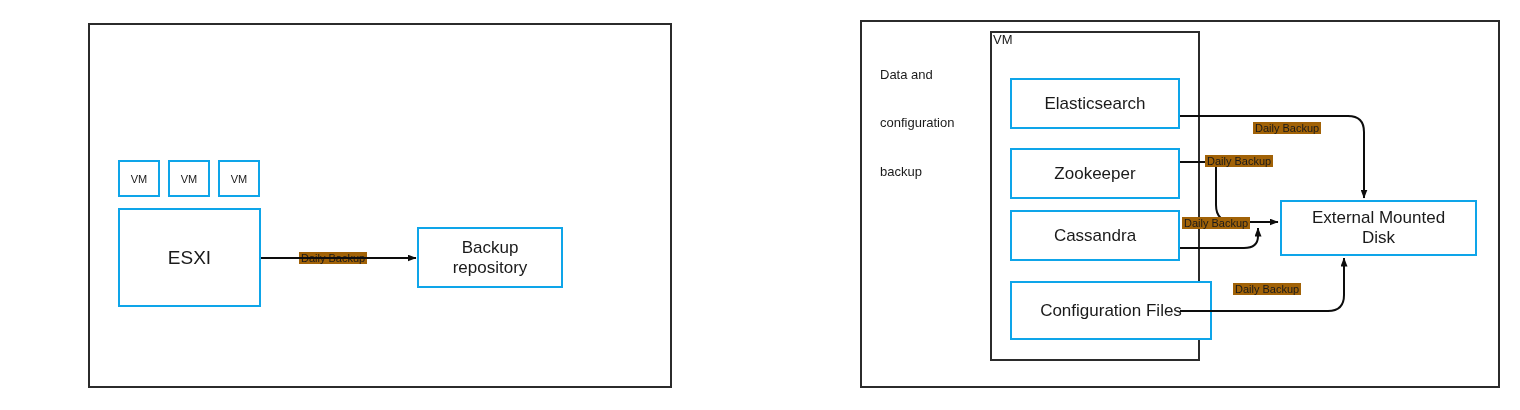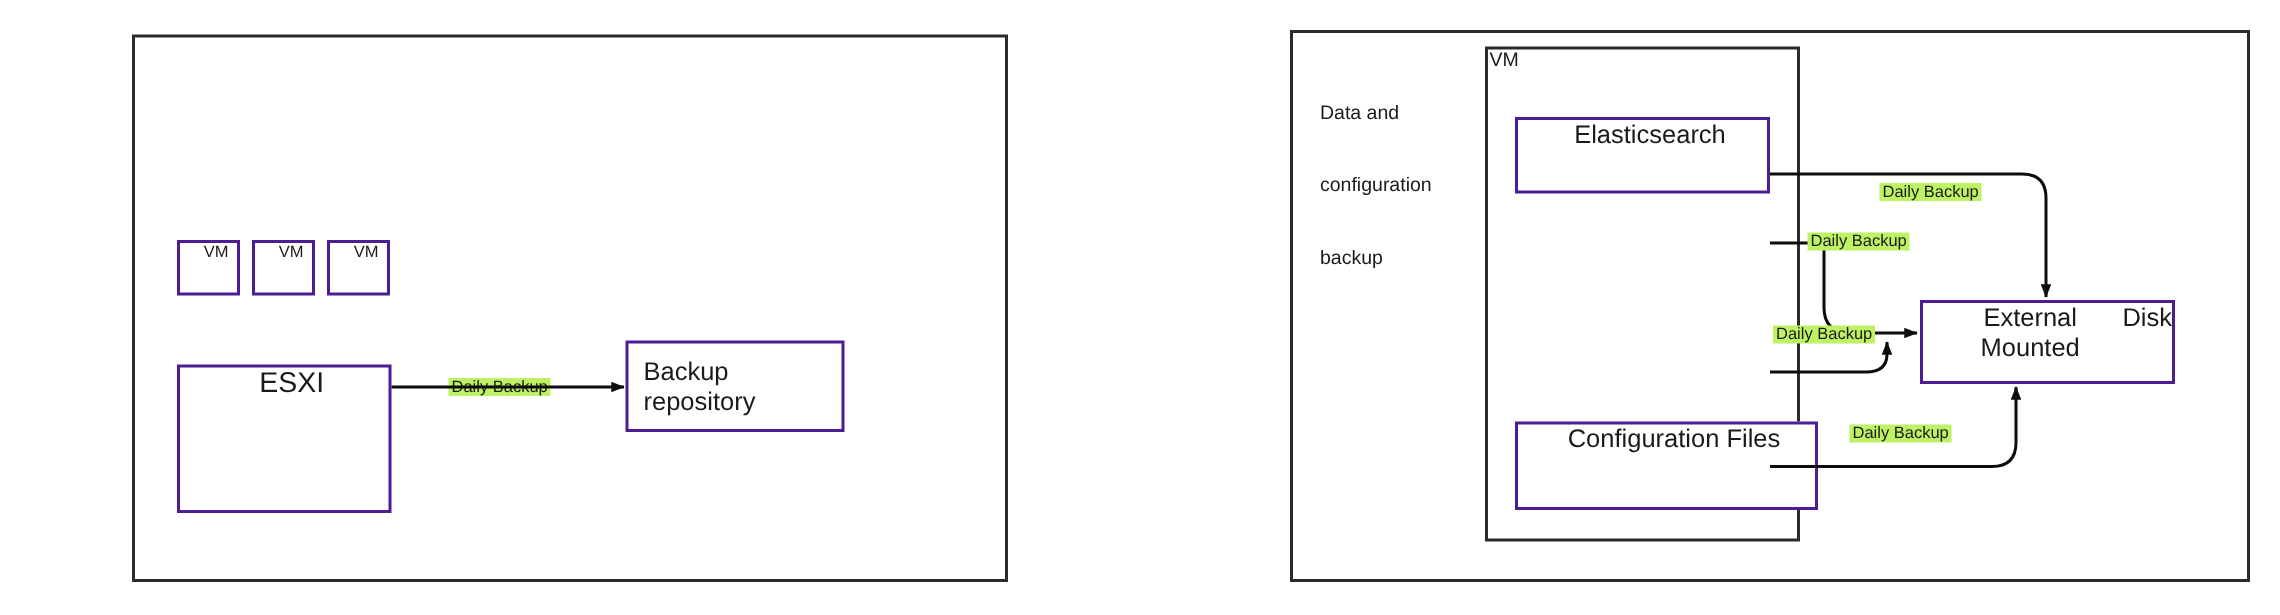--- a/index.html
+++ b/index.html
@@ -25,14 +25,13 @@
   .box {
     position: absolute;
     box-sizing: border-box;
-    border: 2px solid #4c1d95;
+    border: 2px solid #0ea5e9;
     background: #ffffff;
     display: flex;
-    align-items: flex-start;
+    align-items: center;
     justify-content: center;
     text-align: center;
     color: #1a1a1a;
-    padding-left: 10px;
   }
   .panel {
     position: absolute;

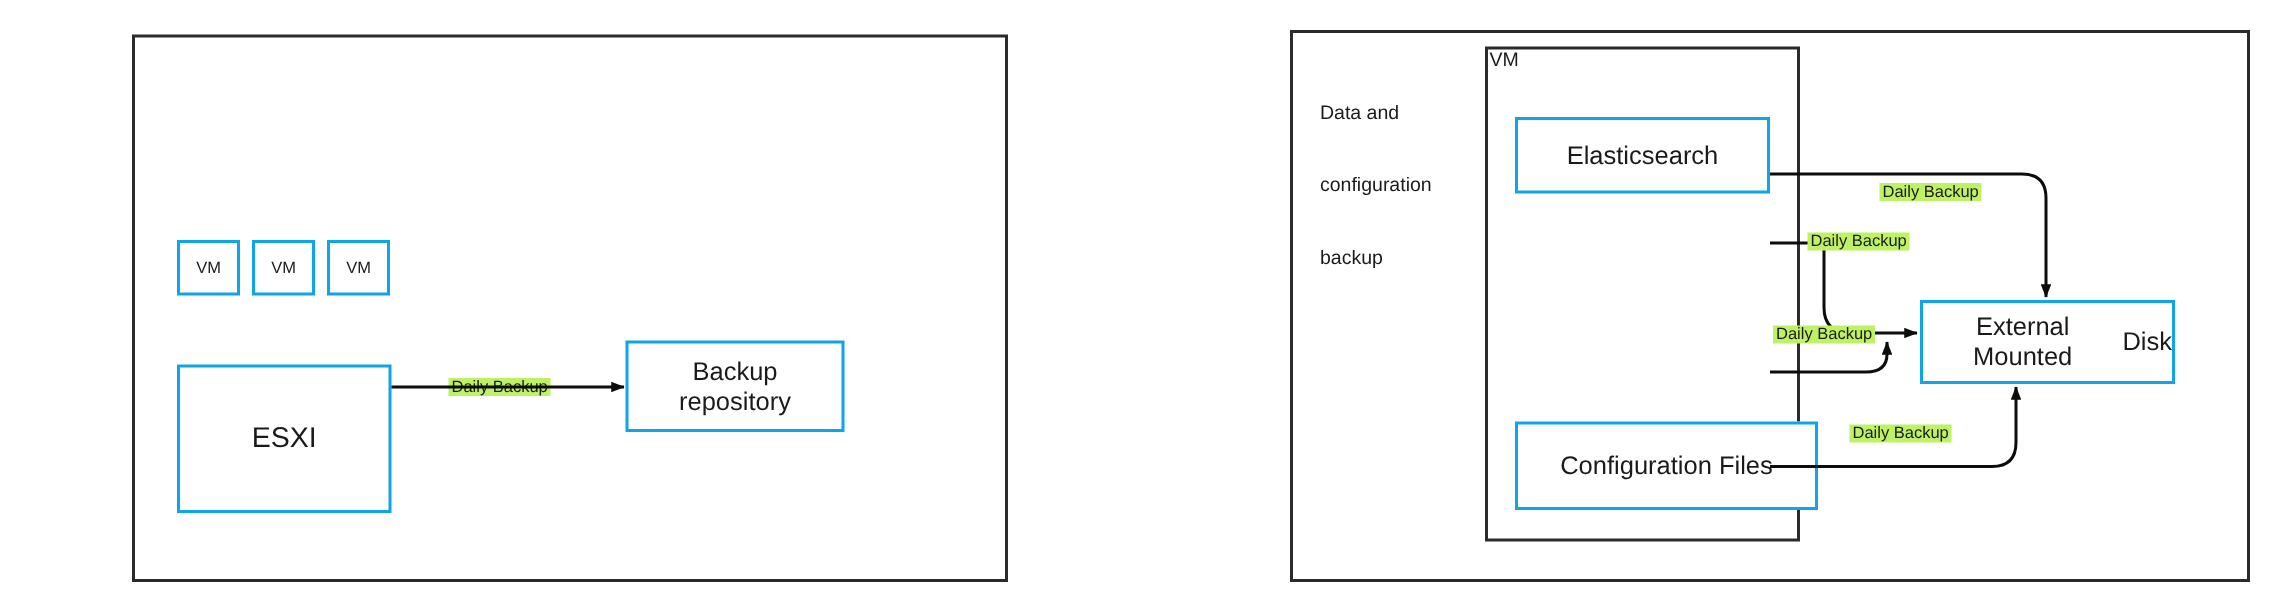--- a/index.html
+++ b/index.html
@@ -48,7 +48,7 @@
   .edge-label {
     position: absolute;
     color: #1a1a1a;
-    background: #bef264;
+    background: #a16207;
     white-space: nowrap;
     font-size: 11px;
     padding: 0 2px;

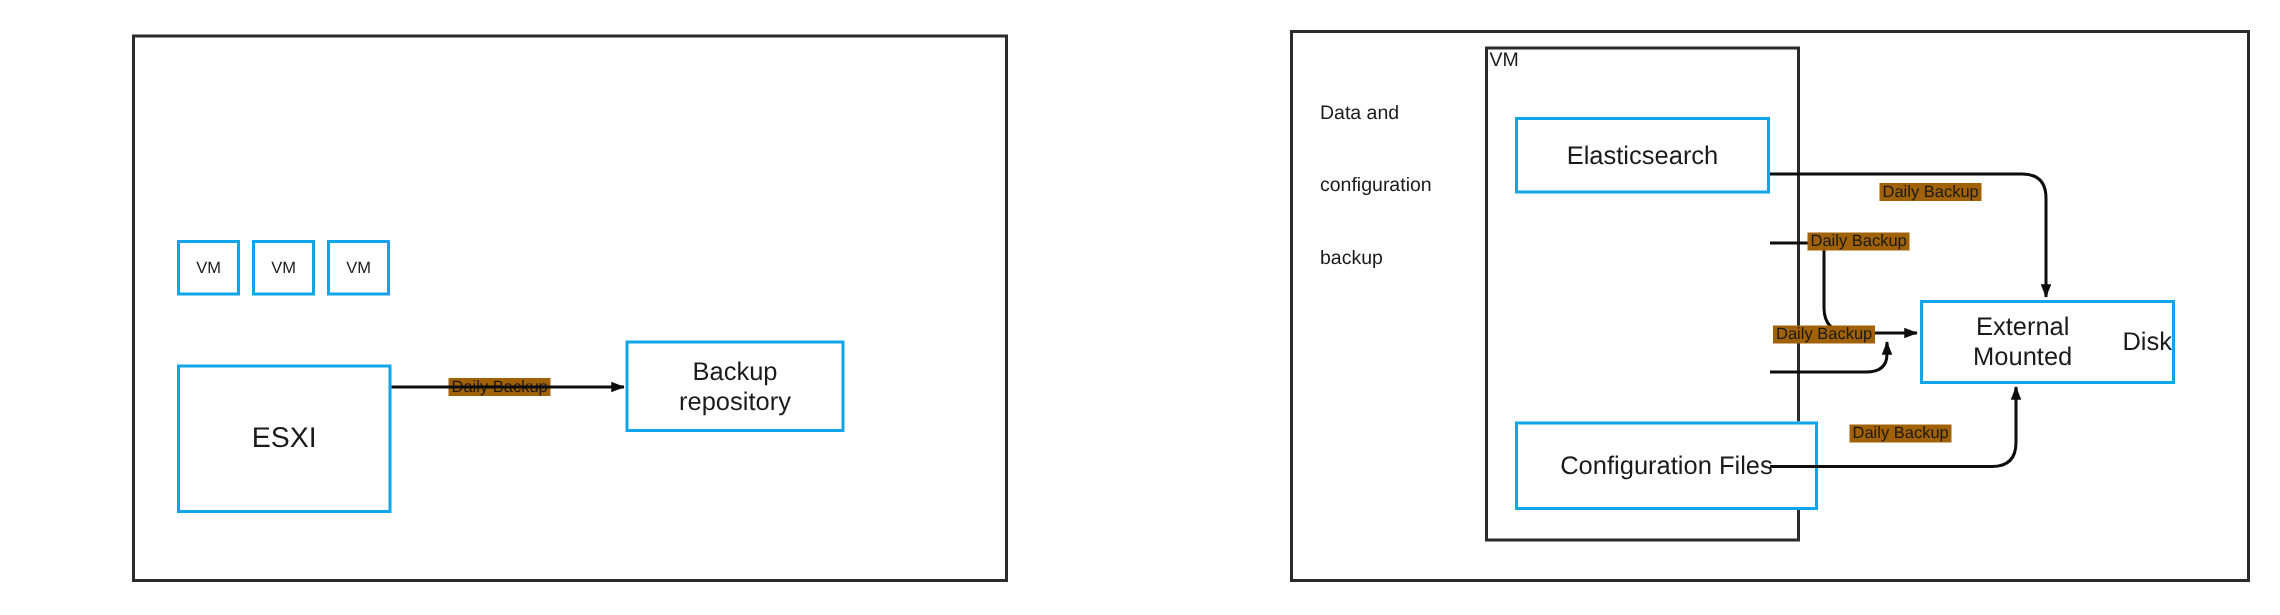--- a/index.html
+++ b/index.html
@@ -113,6 +113,9 @@
     <span>Elasticsearch</span>
   </div>
 
+  <div class="box" style="left:1010px; top:148px; width:170px; height:51px; font-size:17px;">
+    <span>Zookeeper</span>
+  </div>
 
 
   <div class="box" style="left:1010px; top:281px; width:202px; height:59px; font-size:17px;">

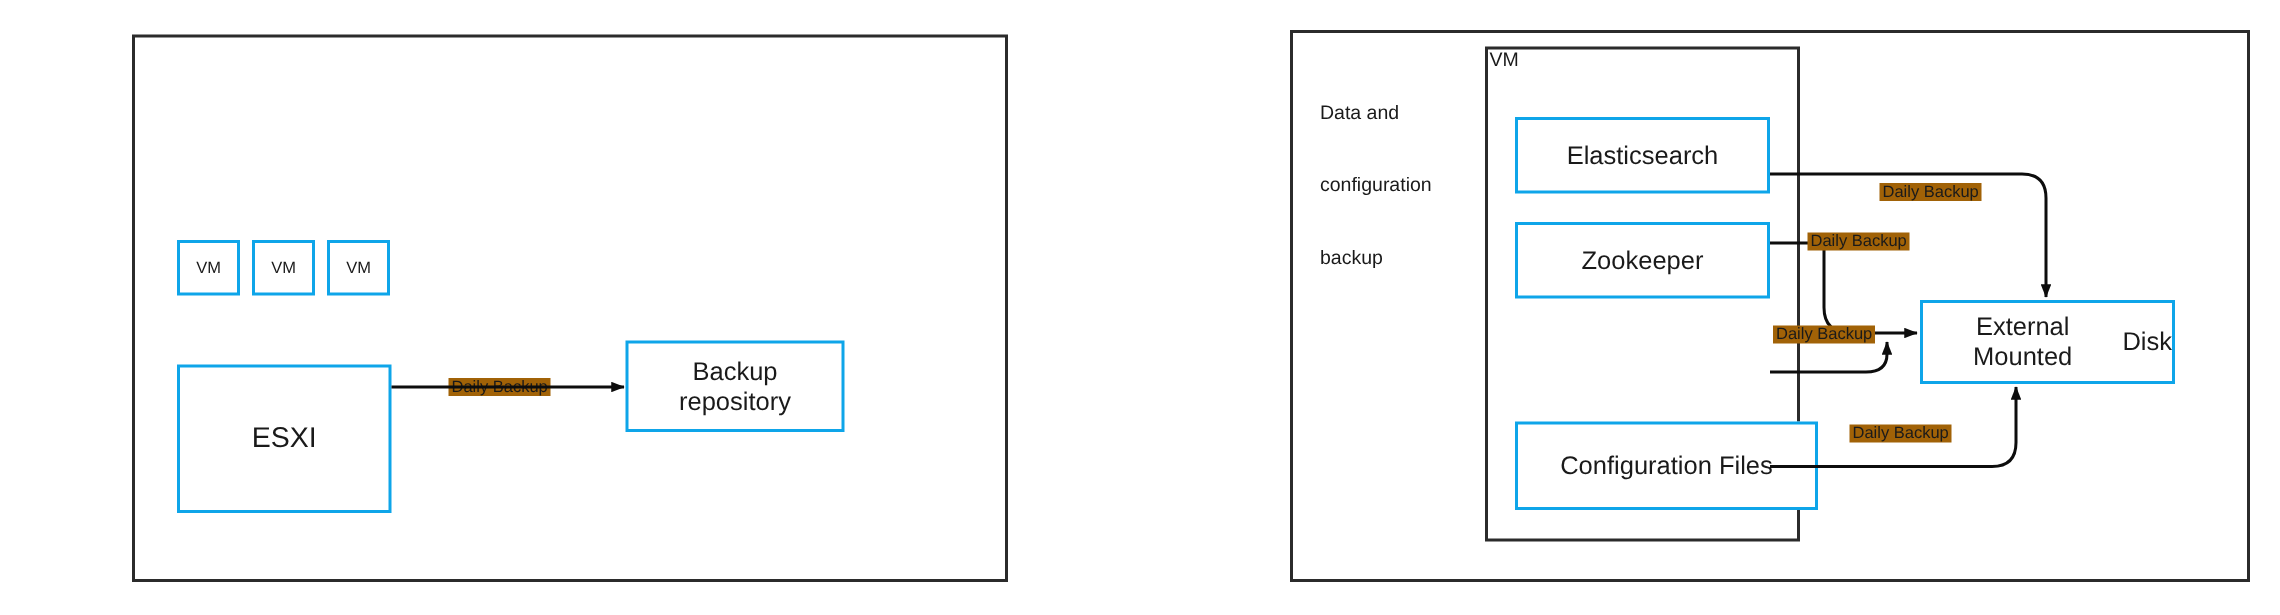--- a/index.html
+++ b/index.html
@@ -122,7 +122,7 @@
     <span>Configuration Files</span>
   </div>
 
-  <div class="box" style="left:1280px; top:200px; width:170px; height:56px; font-size:17px; flex-direction:row; line-height:1.15;">
+  <div class="box" style="left:1280px; top:200px; width:197px; height:56px; font-size:17px; flex-direction:column; line-height:1.15;">
     <span>External Mounted</span>
     <span>Disk</span>
   </div>

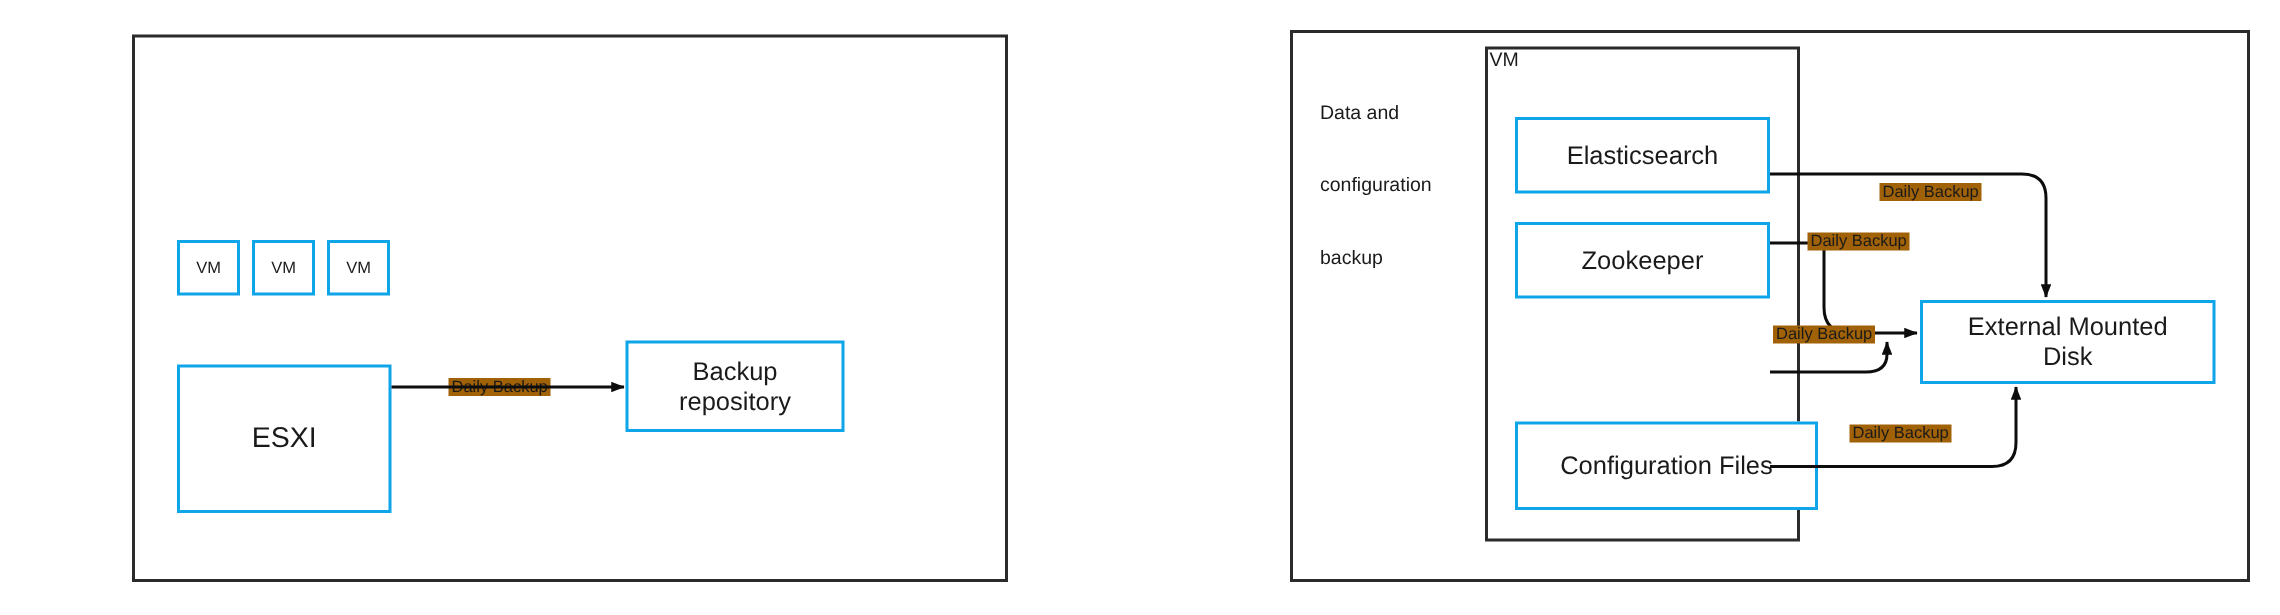--- a/index.html
+++ b/index.html
@@ -117,6 +117,9 @@
     <span>Zookeeper</span>
   </div>
 
+  <div class="box" style="left:1010px; top:210px; width:170px; height:51px; font-size:17px;">
+    <span>Cassandra</span>
+  </div>
 
   <div class="box" style="left:1010px; top:281px; width:202px; height:59px; font-size:17px;">
     <span>Configuration Files</span>

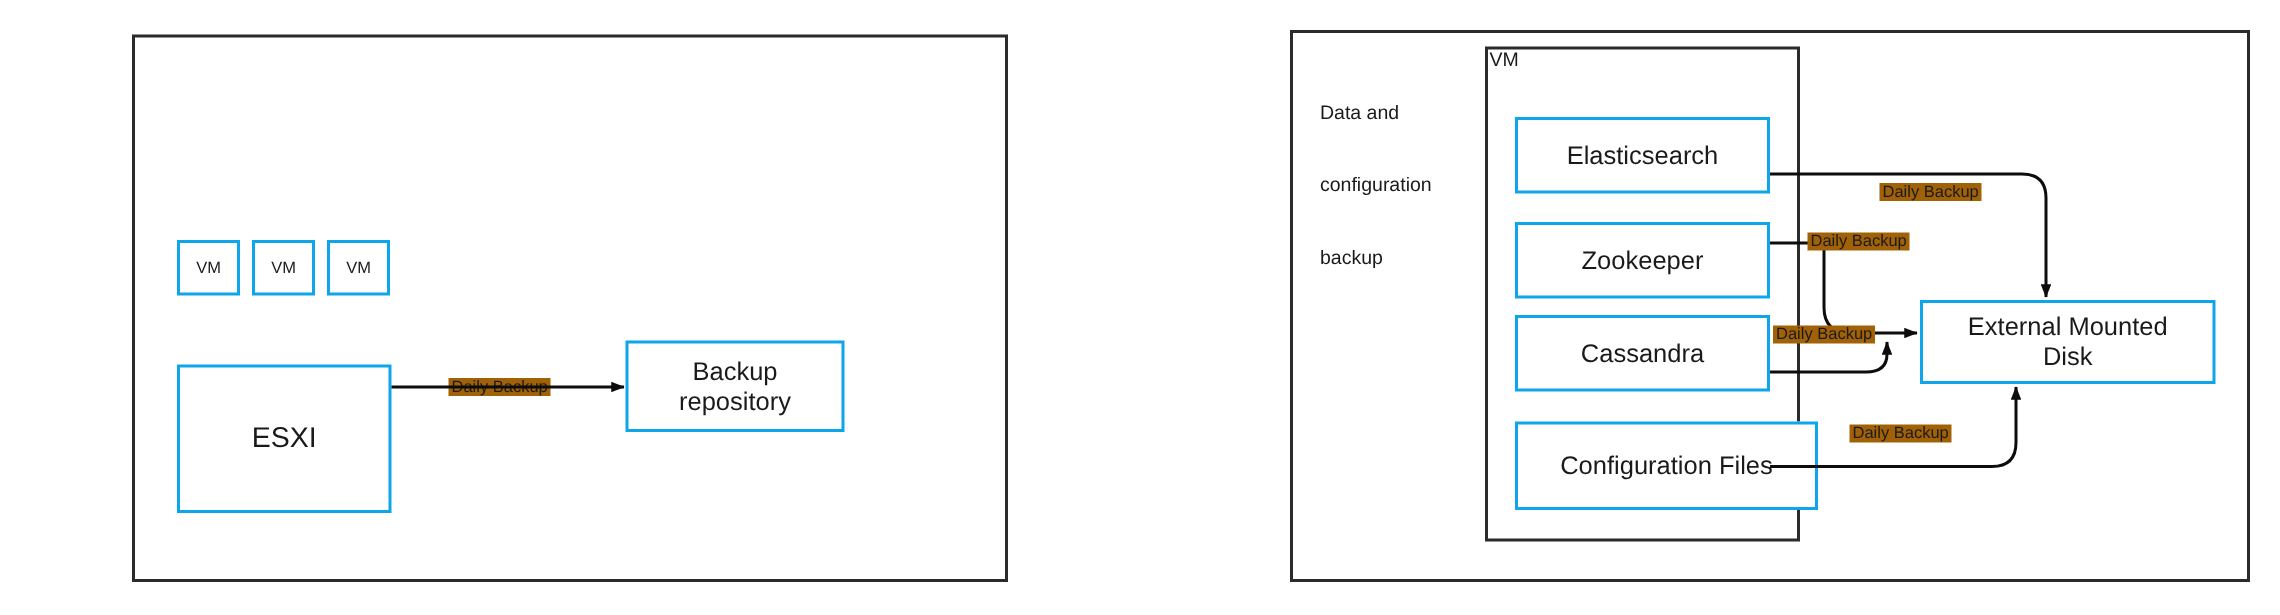--- a/index.html
+++ b/index.html
@@ -87,7 +87,7 @@
     <span>VM</span>
   </div>
 
-  <div class="box" style="left:118px; top:208px; width:143px; height:99px; font-size:19px;margin-top:35px;">
+  <div class="box" style="left:118px; top:208px; width:143px; height:99px; font-size:19px;">
     <span>ESXI</span>
   </div>
 

